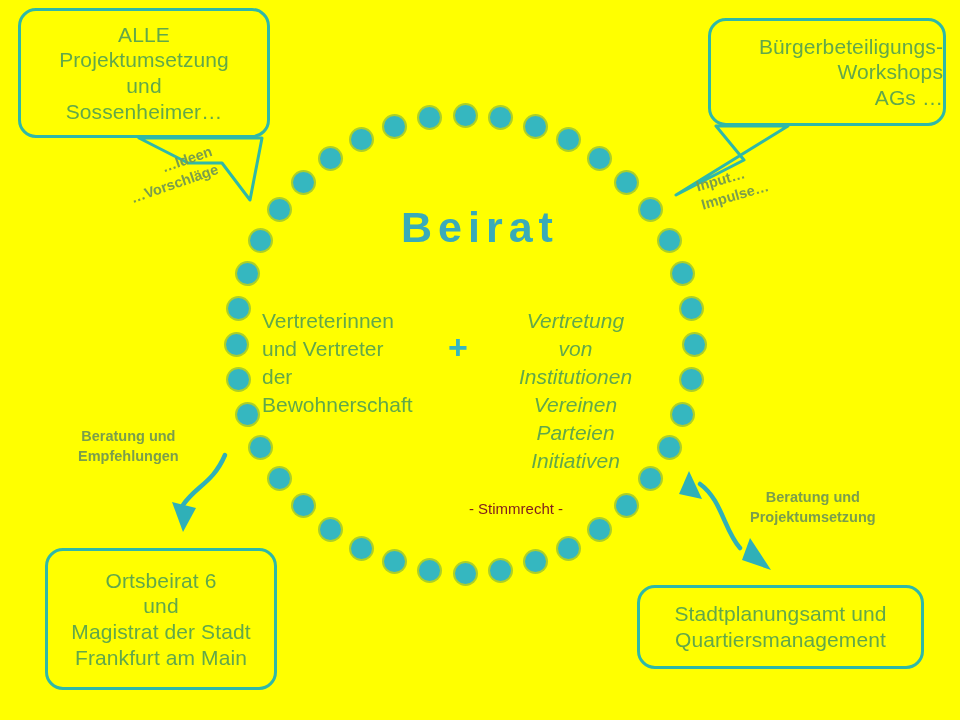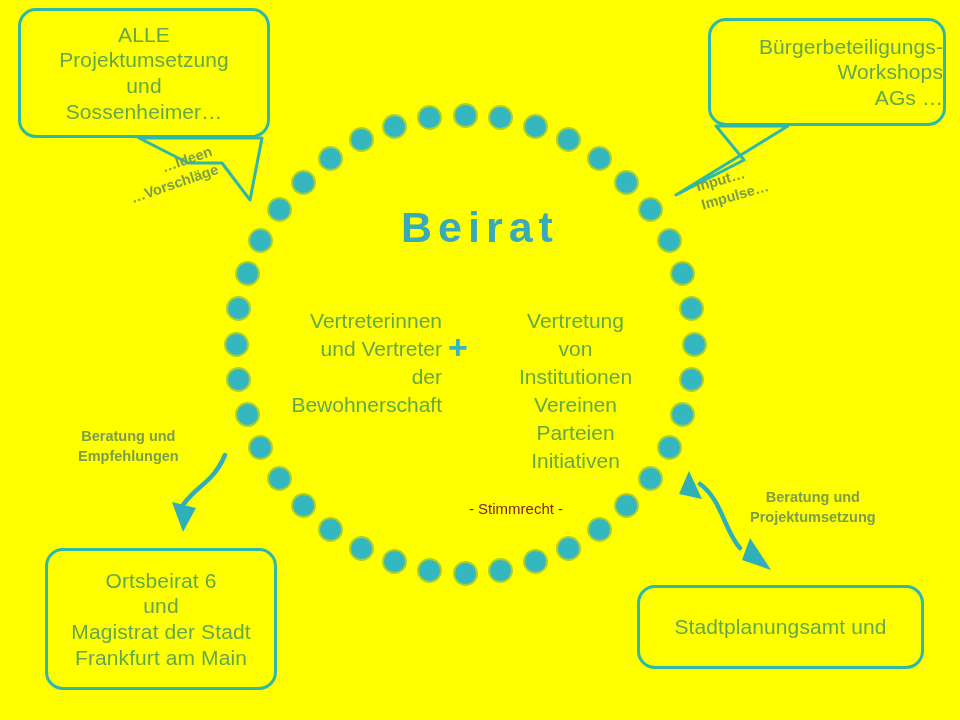--- a/index.html
+++ b/index.html
@@ -84,7 +84,7 @@
   #col-left {
     position: absolute;
     left: 262px; top: 307px; width: 180px;
-    text-align: right;
+    text-align: left;
     font-size: 21px;
     line-height: 1.33;
     color: #62a84a;

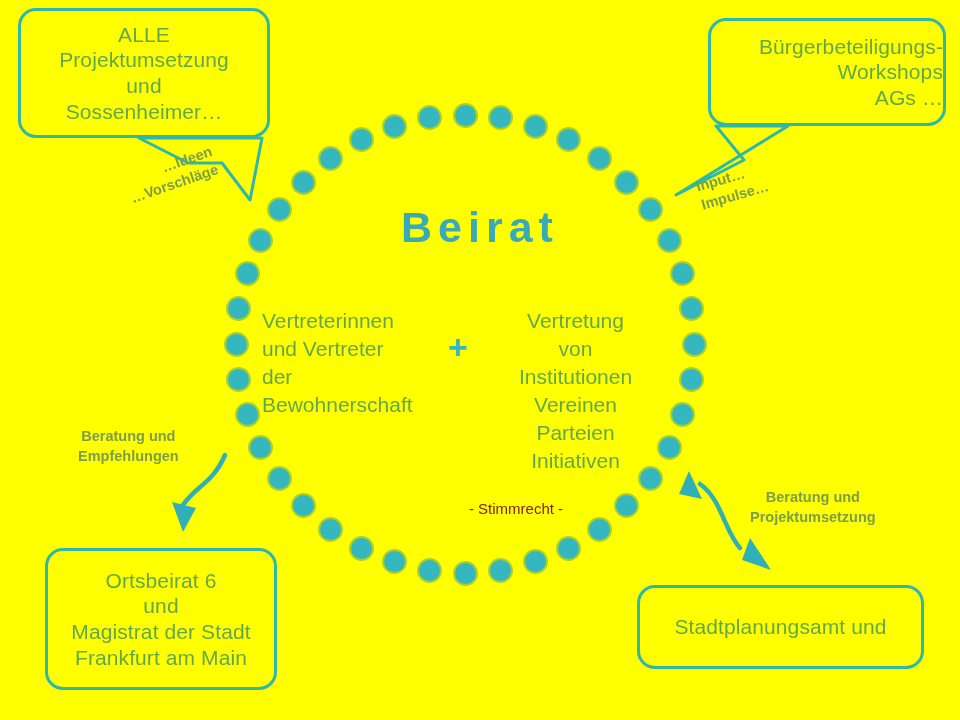--- a/index.html
+++ b/index.html
@@ -96,6 +96,7 @@
     font-size: 21px;
     line-height: 1.33;
     color: #62a84a;
+    font-style: italic;
   }
   #plus-sign {
     position: absolute;

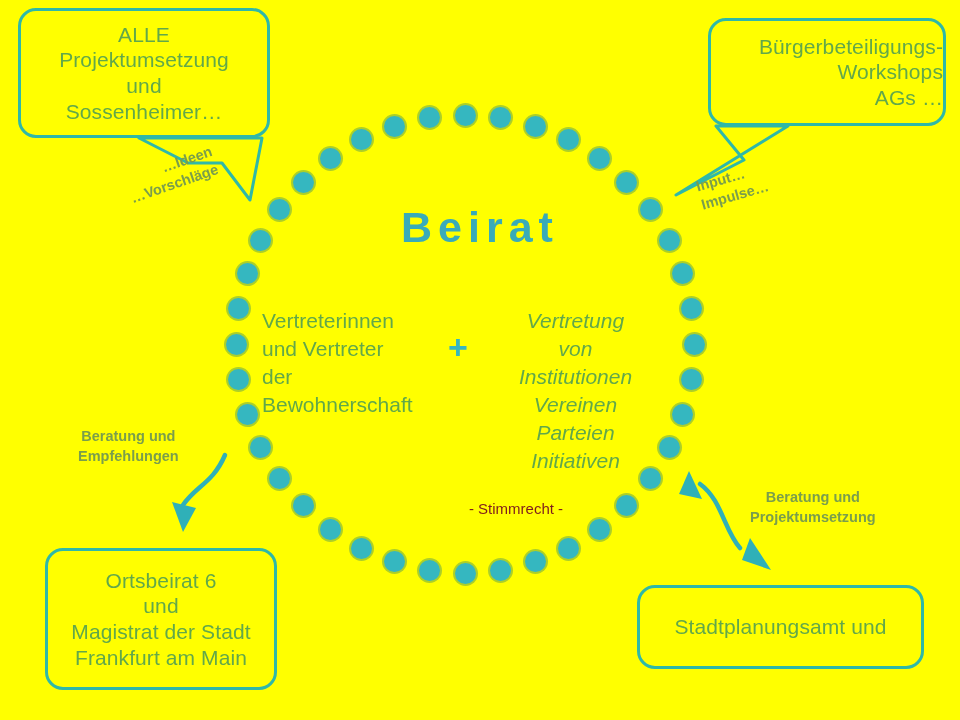--- a/index.html
+++ b/index.html
@@ -241,6 +241,7 @@
 
   <div class="bubble" id="box-stadtplanung">
     <span class="line">Stadtplanungsamt und</span>
+    <span class="line">Quartiersmanagement</span>
   </div>
 
   <div id="title-beirat">Beirat</div>

